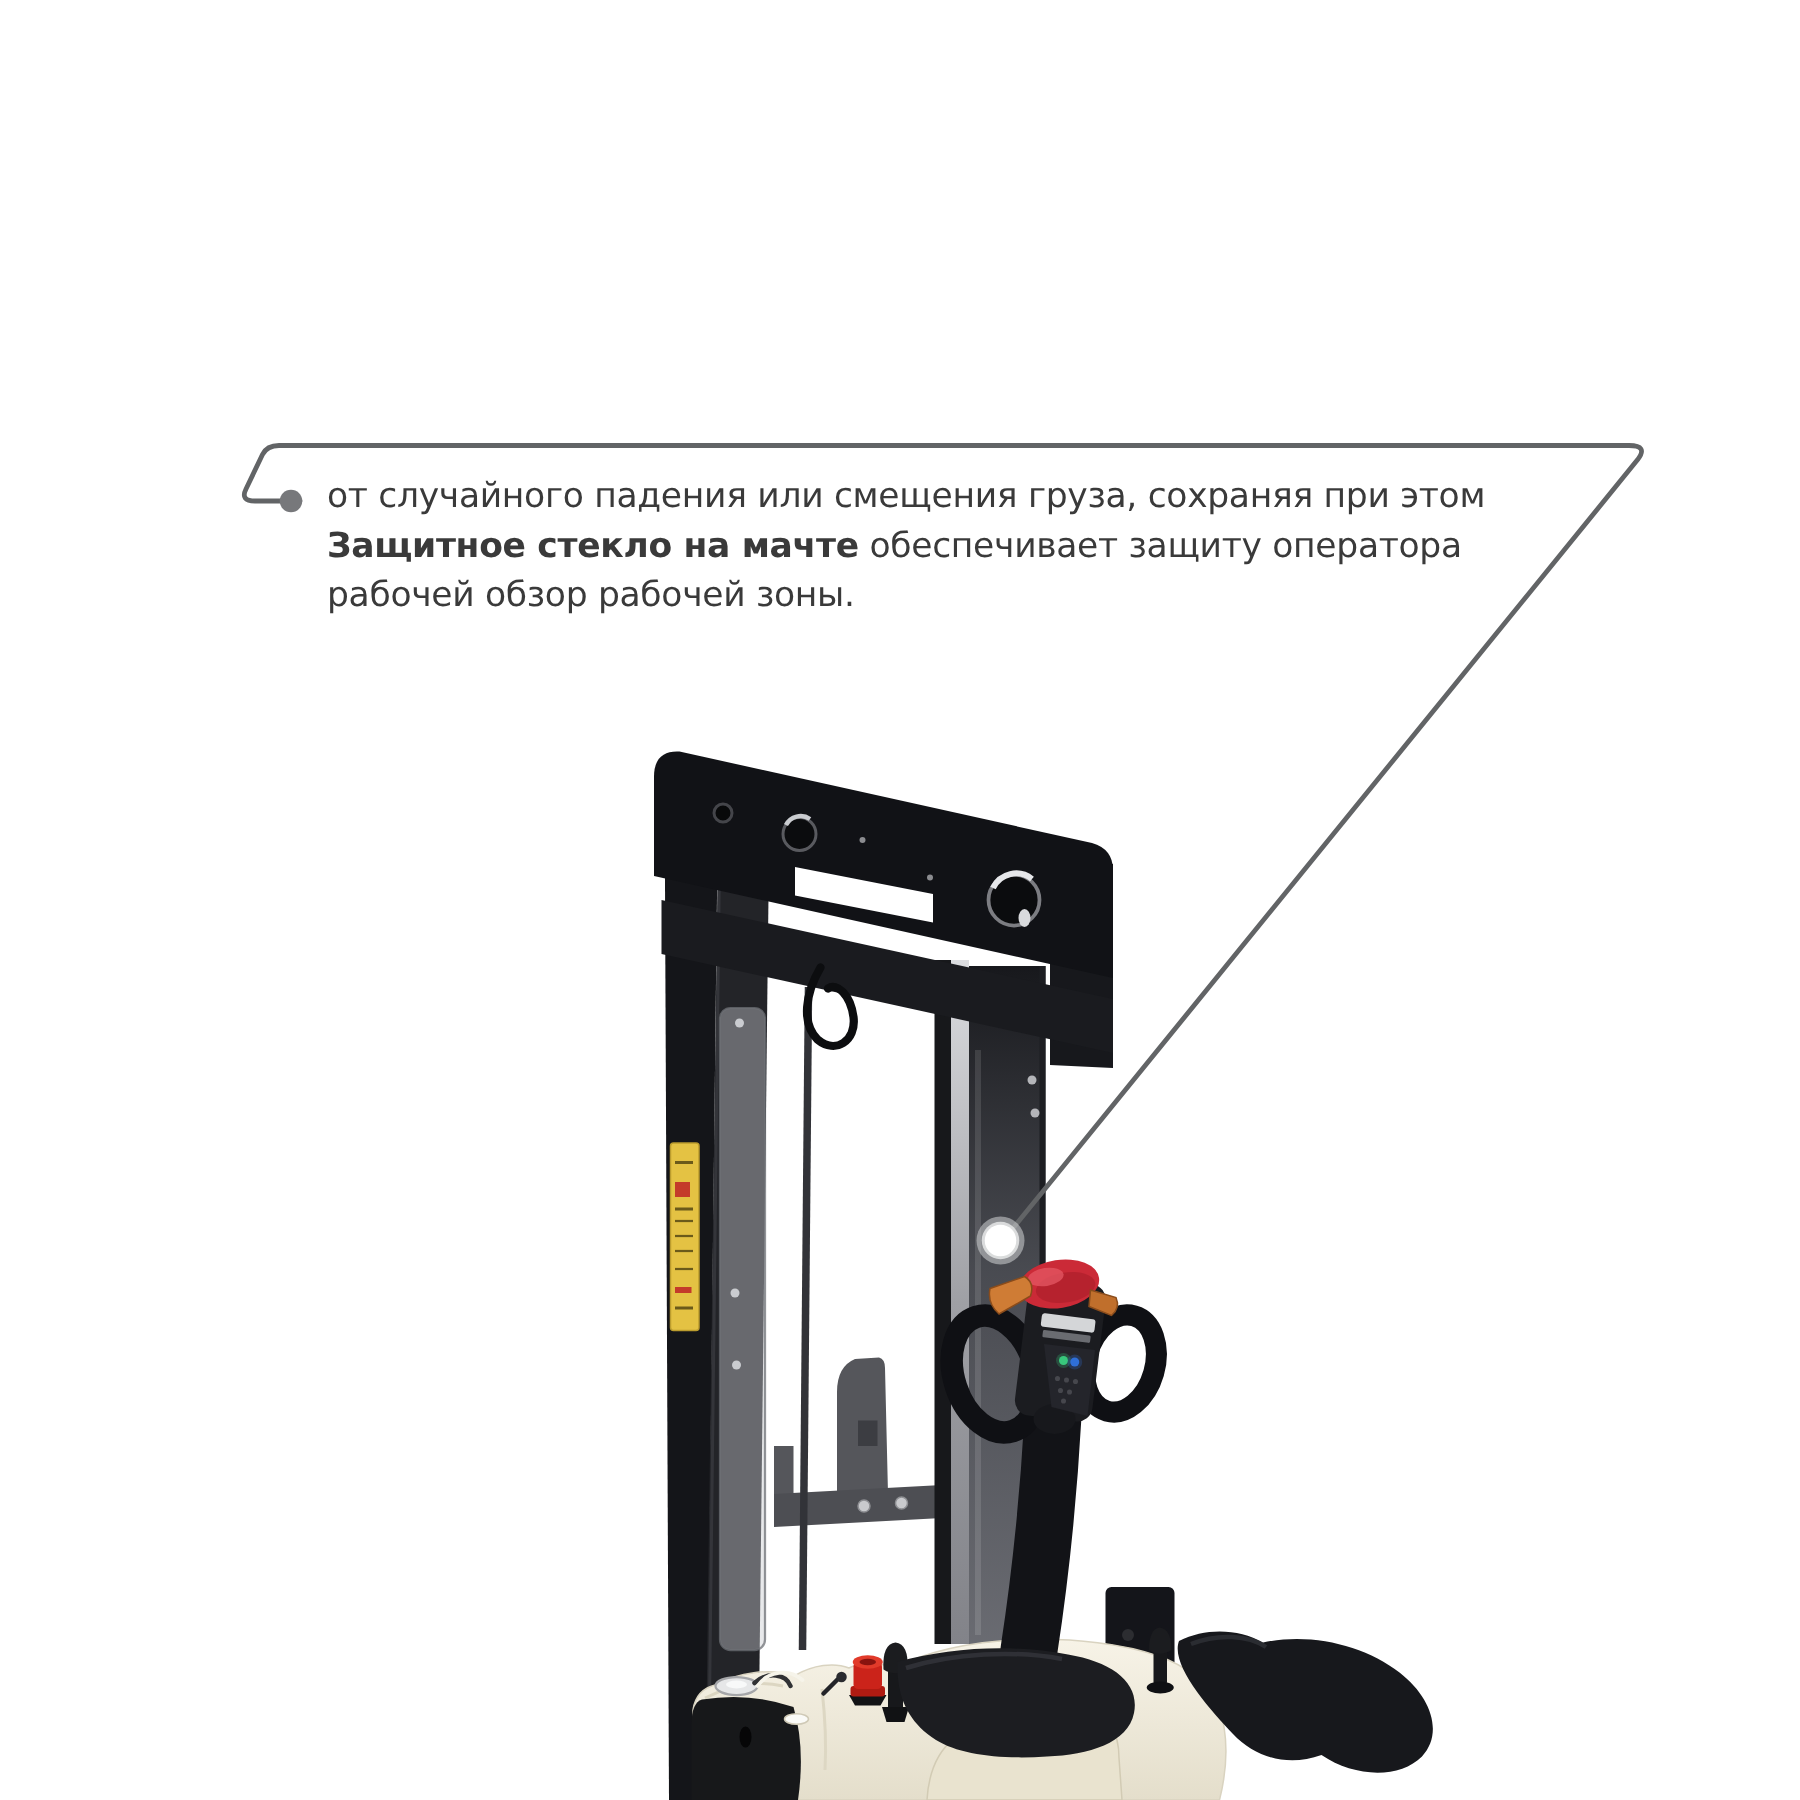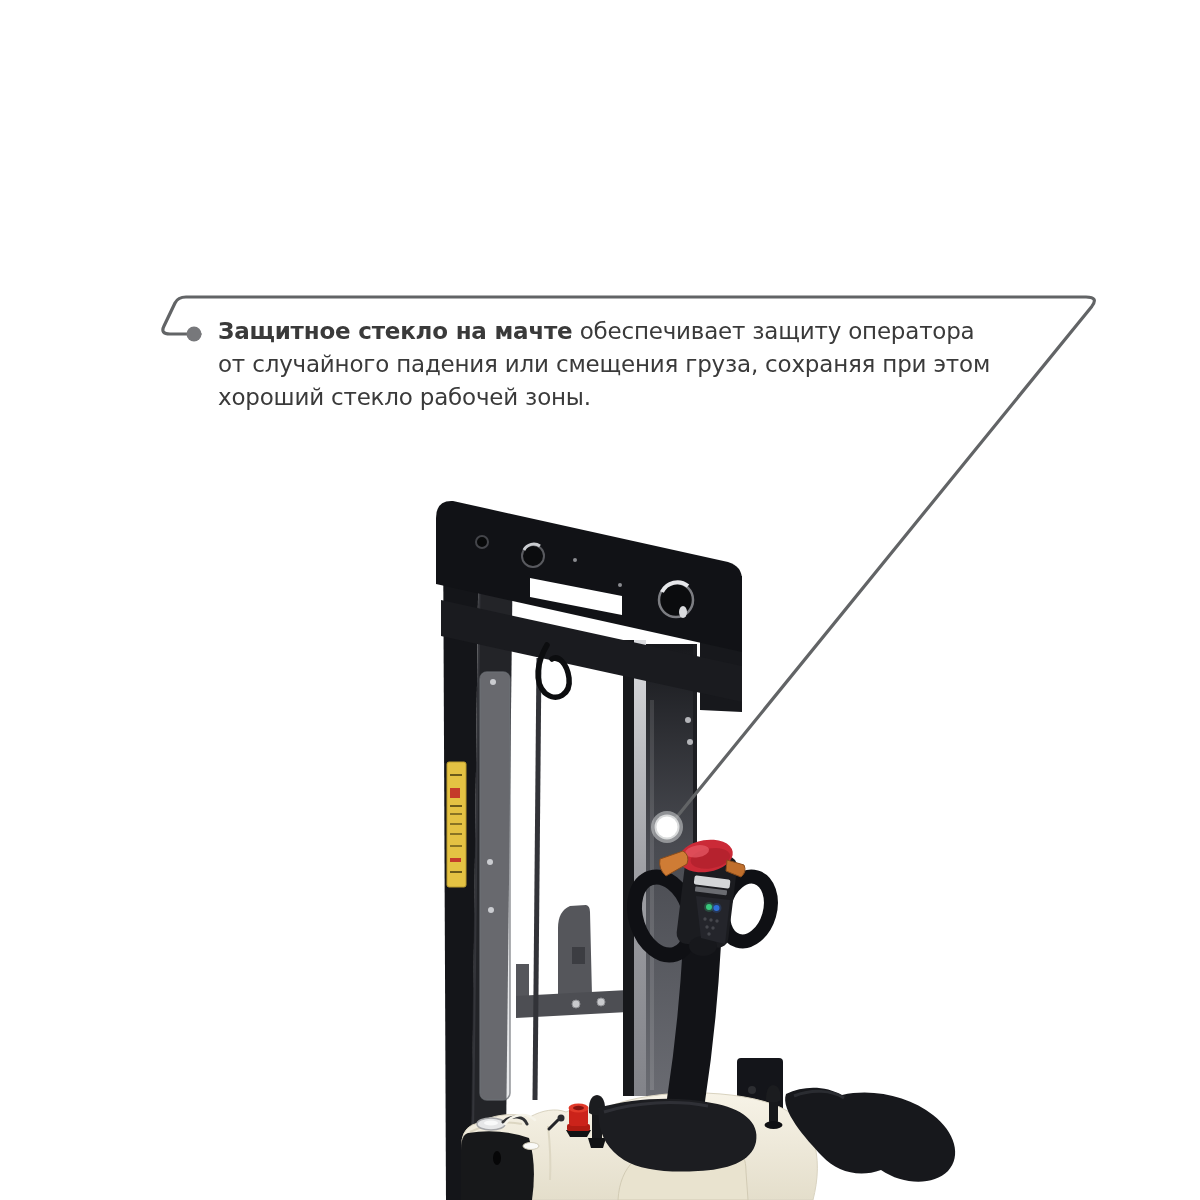--- a/index.html
+++ b/index.html
@@ -214,8 +214,8 @@
 </svg>
 
 <div class="callout-text">
+  <div class="line">от случайного падения или смещения груза, сохраняя при этом</div>
   <div class="line"><b>Защитное стекло на мачте</b> <span>обеспечивает защиту оператора</span></div>
-  <div class="line">от случайного падения или смещения груза, сохраняя при этом</div>
   <div class="line">хороший стекло рабочей зоны.</div>
 </div>
 

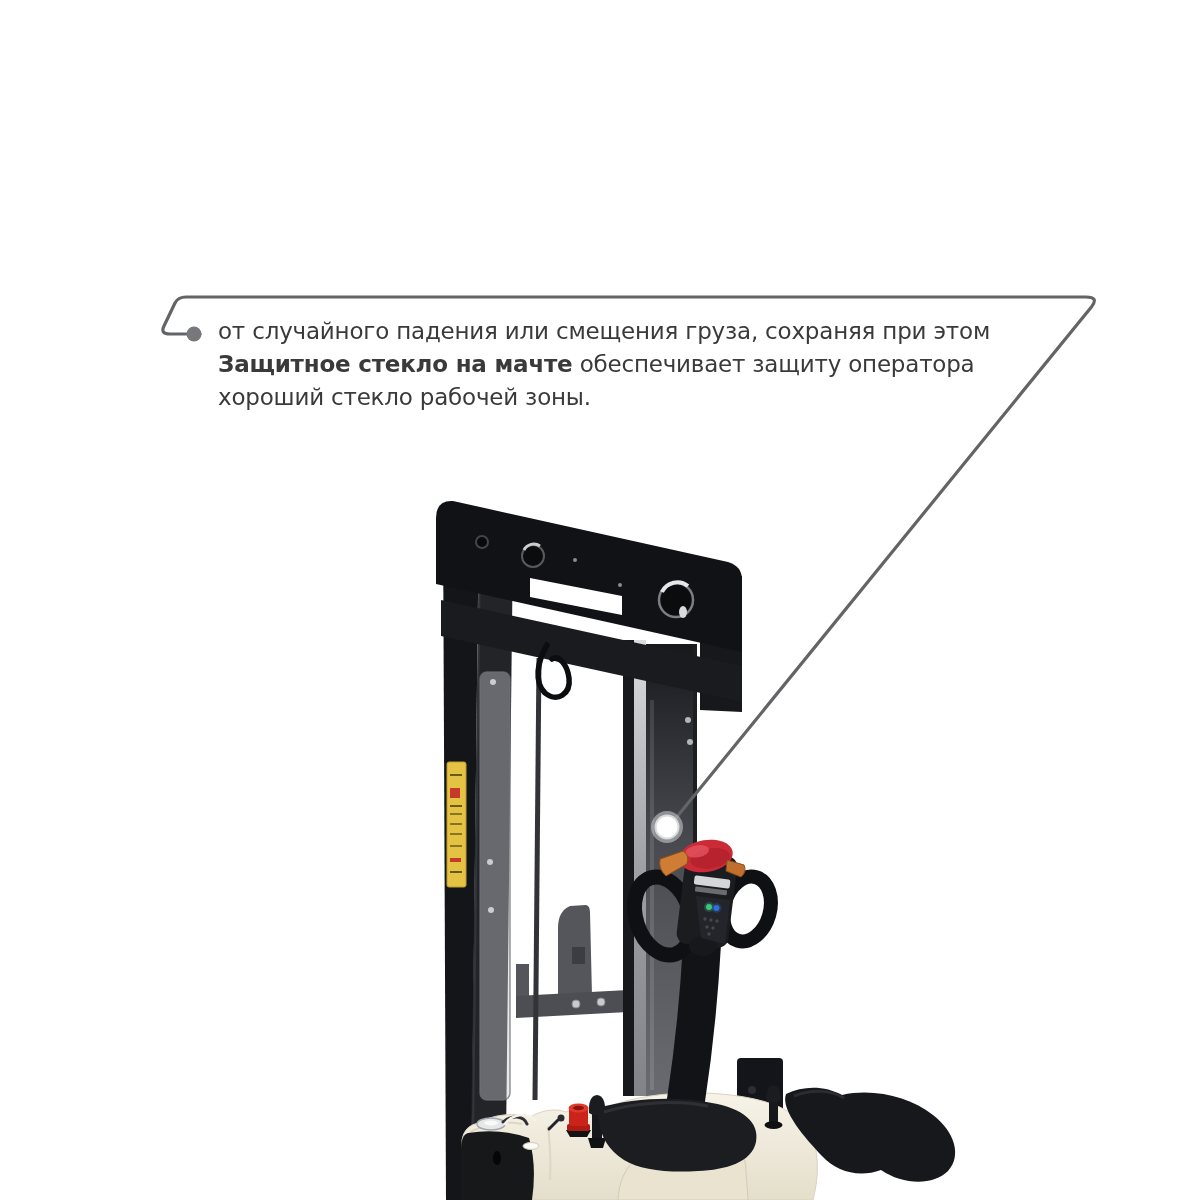--- a/index.html
+++ b/index.html
@@ -216,7 +216,7 @@
 <div class="callout-text">
   <div class="line">от случайного падения или смещения груза, сохраняя при этом</div>
   <div class="line"><b>Защитное стекло на мачте</b> <span>обеспечивает защиту оператора</span></div>
-  <div class="line">хороший стекло рабочей зоны.</div>
+  <div class="line">рабочей обзор рабочей зоны.</div>
 </div>
 
 </div>

